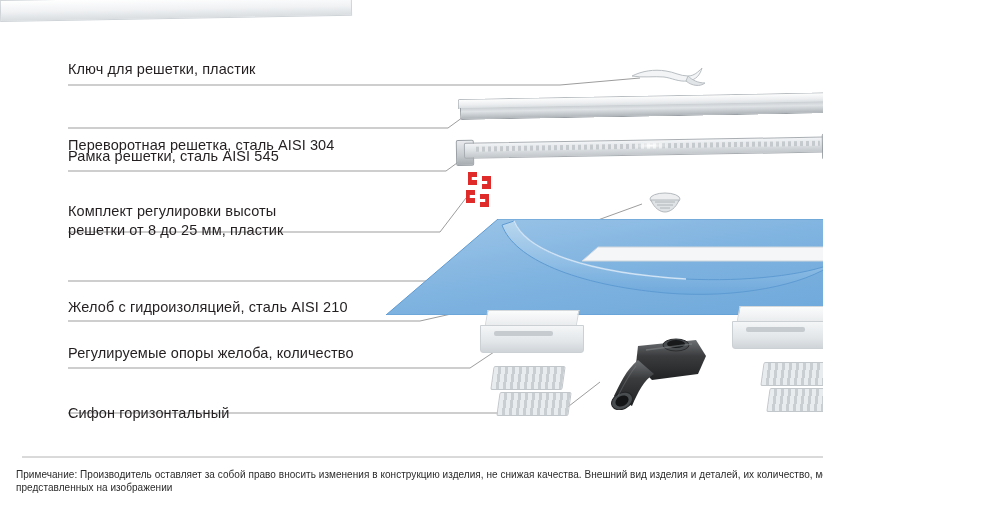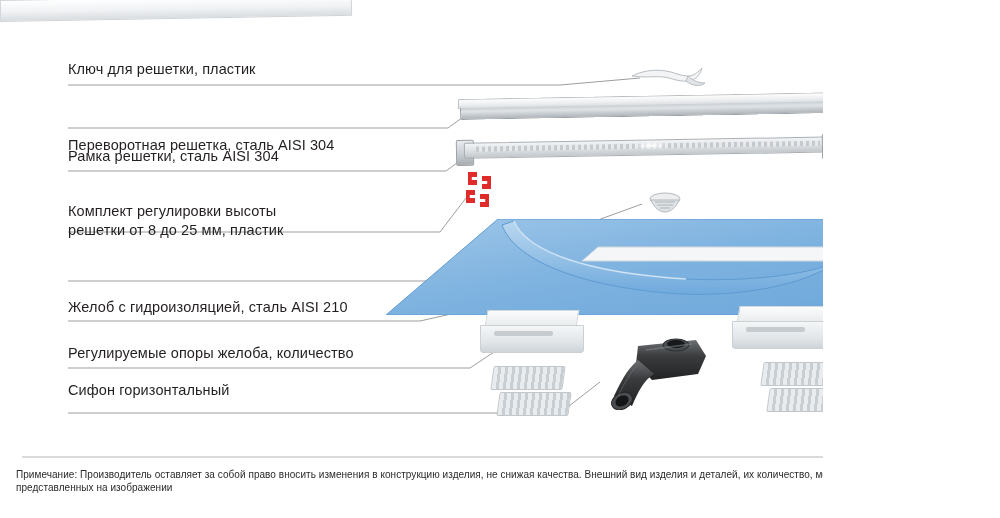--- a/index.html
+++ b/index.html
@@ -172,7 +172,7 @@
 
   <div class="label" style="left:68px; top:60px;">Ключ для решетки, пластик</div>
   <div class="label" style="left:68px; top:104px;margin-top:32px;">Переворотная решетка, сталь AISI 304</div>
-  <div class="label" style="left:68px; top:147px;">Рамка решетки, сталь AISI 304</div>
+  <div class="label" style="left:68px; top:147px;">Рамка решетки, сталь AISI 545</div>
   <div class="label" style="left:68px; top:202px;">Комплект регулировки высоты
 решетки от 8 до 25 мм, пластик</div>
   <div class="label" style="left:68px; top:298px;">Желоб с гидроизоляцией, сталь AISI 210</div>

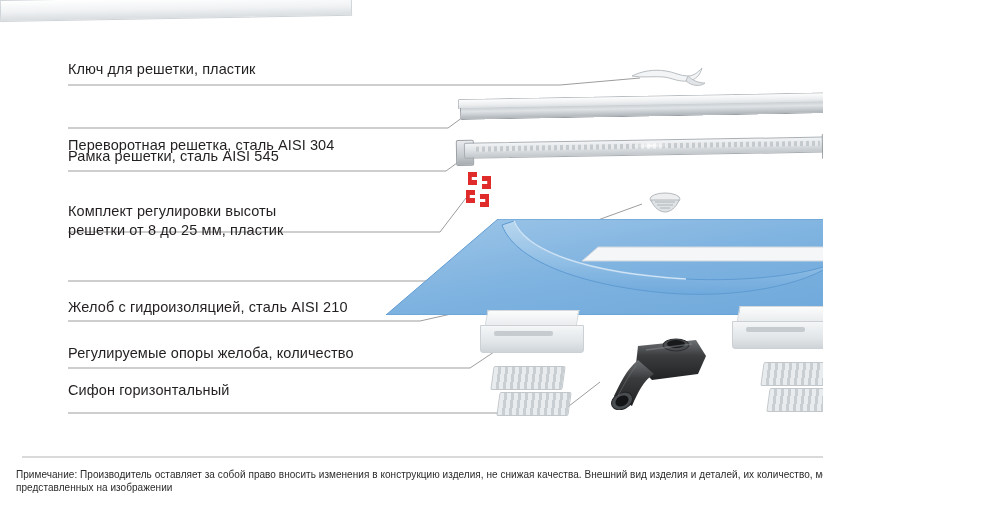--- a/index.html
+++ b/index.html
@@ -177,7 +177,7 @@
 решетки от 8 до 25 мм, пластик</div>
   <div class="label" style="left:68px; top:298px;">Желоб с гидроизоляцией, сталь AISI 210</div>
   <div class="label" style="left:68px; top:344px;">Регулируемые опоры желоба, количество</div>
-  <div class="label" style="left:68px; top:381px;">Сифон горизонтальный</div>
+  <div class="label" style="left:68px; top:404px;">Сифон горизонтальный</div>
 
   <div class="part key">
     <svg viewBox="0 0 80 30" width="80" height="30">

